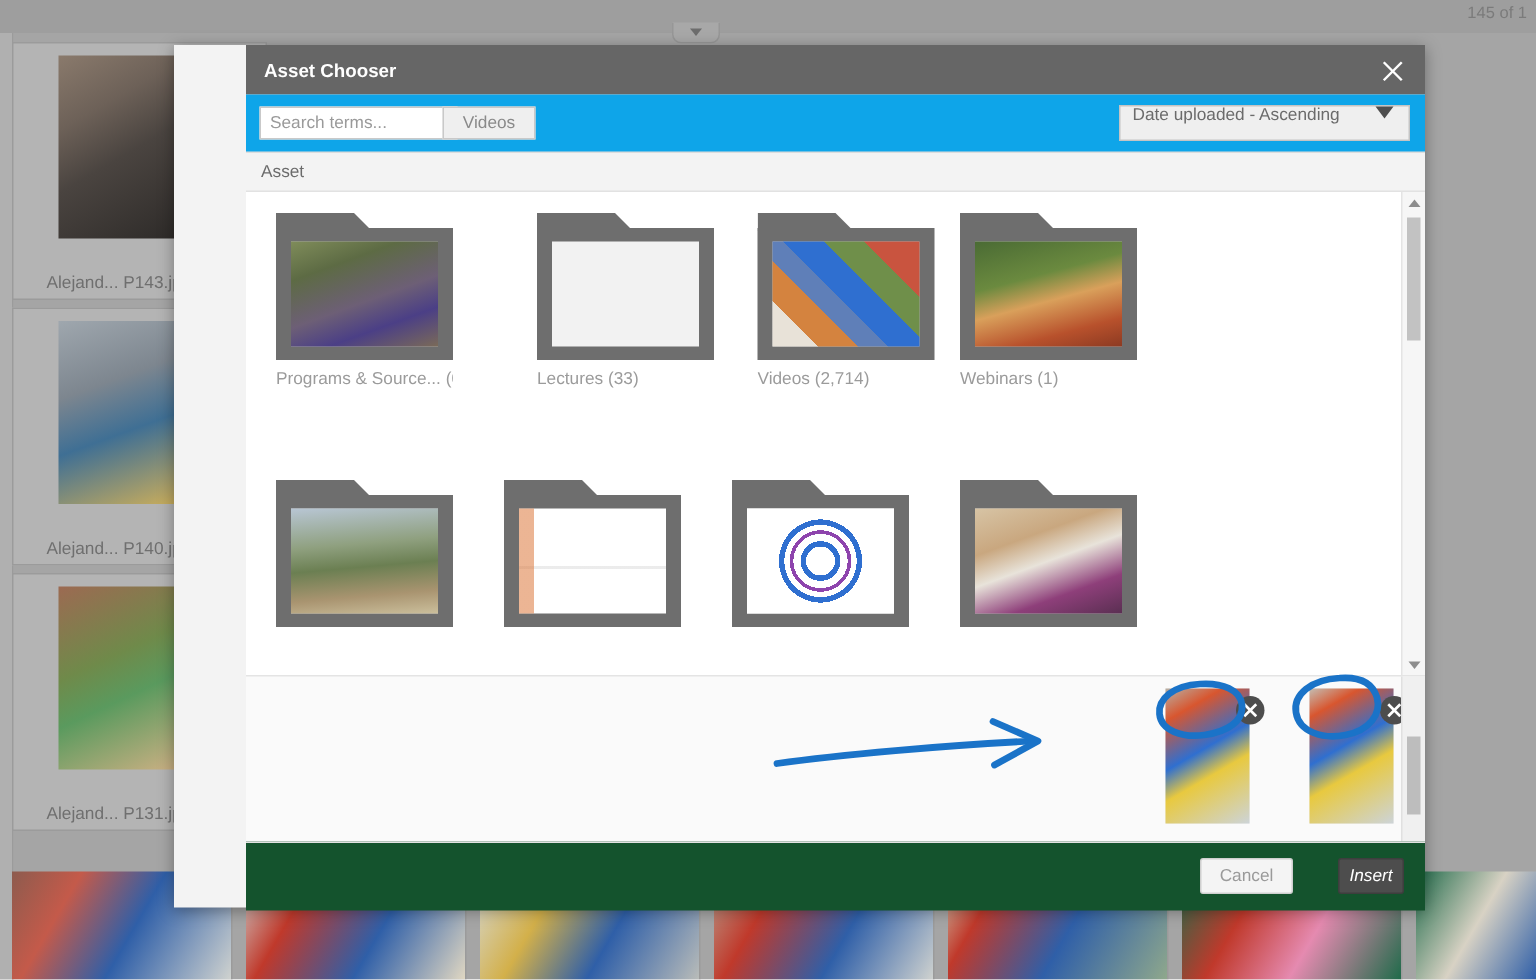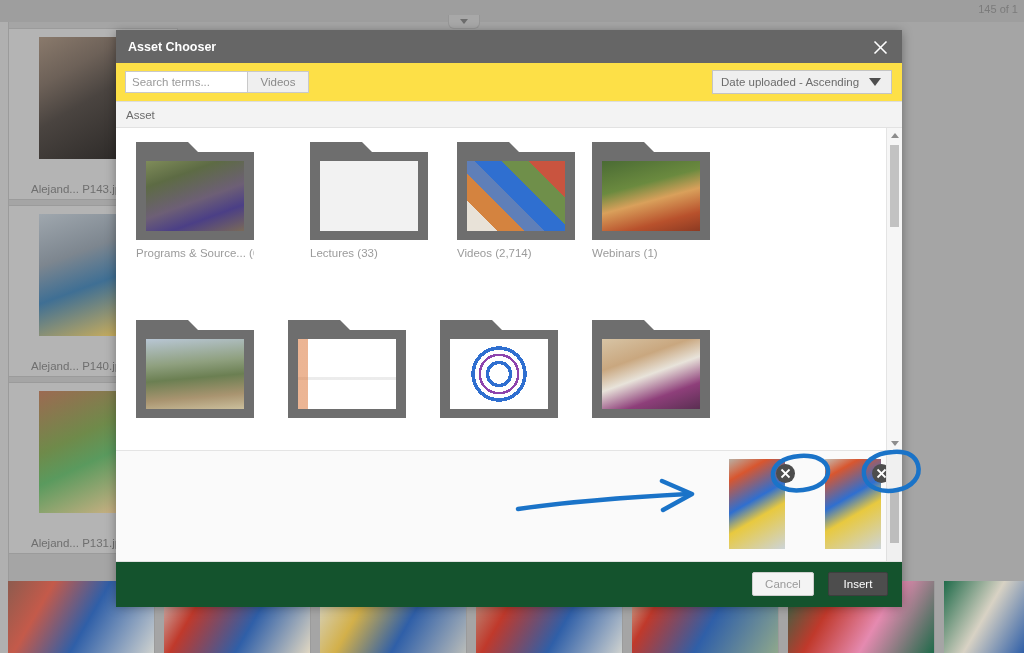--- a/index.html
+++ b/index.html
@@ -69,6 +69,7 @@
     width: 786px; height: 575px;
     background: #f3f3f3;
     box-shadow: 0 2px 10px rgba(0,0,0,.35);
+    padding-left: 48px;
   }
   .modal-header {
     position: relative; height: 33px; background: #666666;

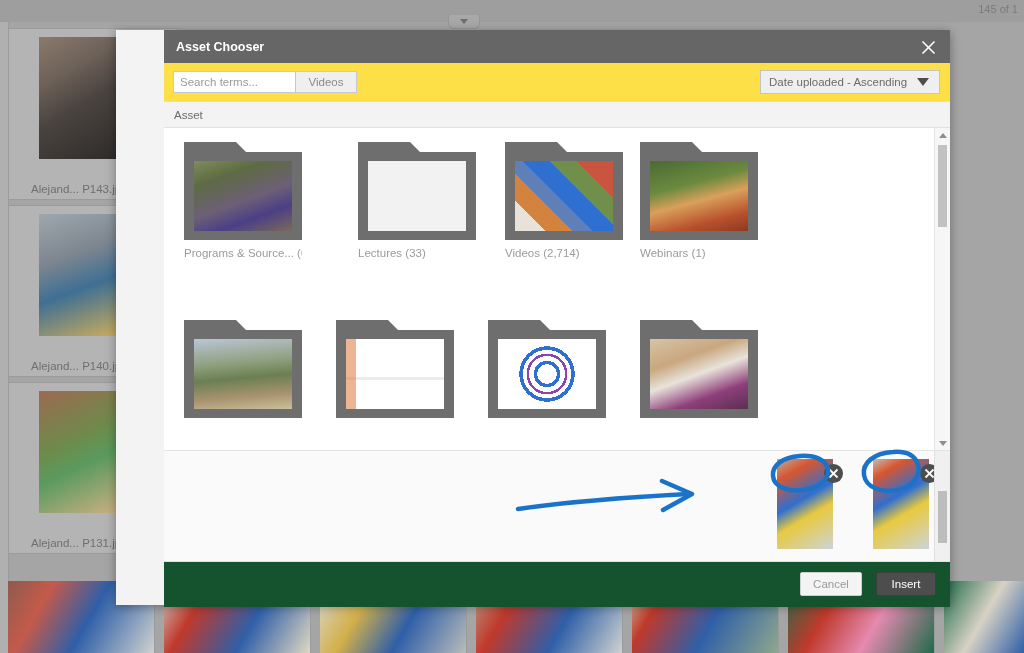--- a/index.html
+++ b/index.html
@@ -86,7 +86,7 @@
   .modal-close svg { display: block; }
 
   .toolbar {
-    position: relative; height: 38px; background: #fde047;
+    position: relative; height: 38px; background: #0ea5e9;
     border-bottom: 1px solid #dddddd;
   }
   .search-input {

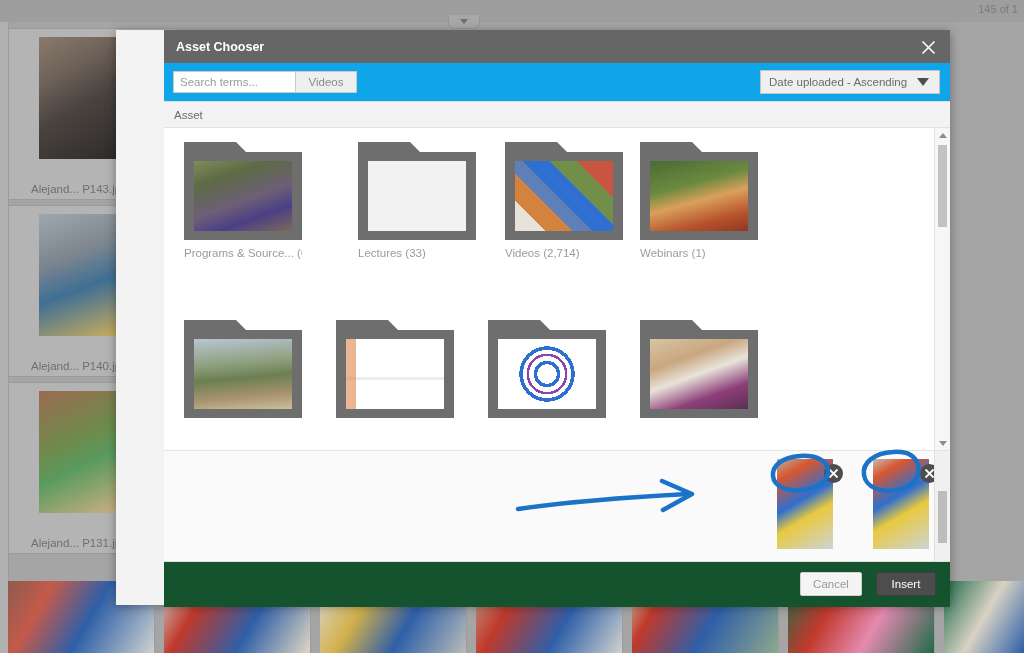--- a/index.html
+++ b/index.html
@@ -106,9 +106,9 @@
   }
   .sort-select {
     position: absolute; right: 10px; top: 7px;
-    width: 180px; height: 24px; box-sizing: border-box;
+    width: 194px; height: 24px; box-sizing: border-box;
     background: #efefef; border: 1px solid #c4c4c4;
-    display: flex; align-items: center; cursor: pointer;
+    display: flex; cursor: pointer;
   }
   .sort-label { margin-left: 8px; font-size: 11.5px; color: #6b6b6b; flex: 1; }
   .sort-caret {

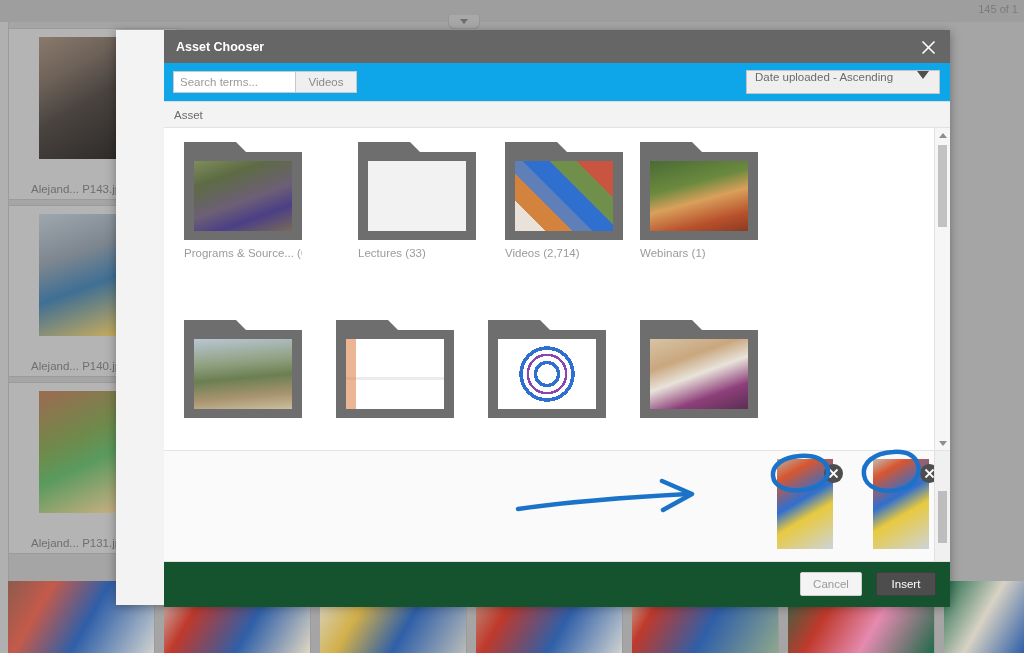--- a/index.html
+++ b/index.html
@@ -219,8 +219,8 @@
     background: #f4f4f4; border: 1px solid #cfcfcf; color: #9a9a9a;
   }
   .btn-insert {
-    right: 14px; width: 60px;
-    background: #4d4d4d; border: 1px solid #3e3e3e; color: #ffffff;
+    right: 14px; width: 44px;
+    background: #4d4d4d; border: 1px solid #3e3e3e; color: #ffffff; font-style: italic;
   }
 
   

